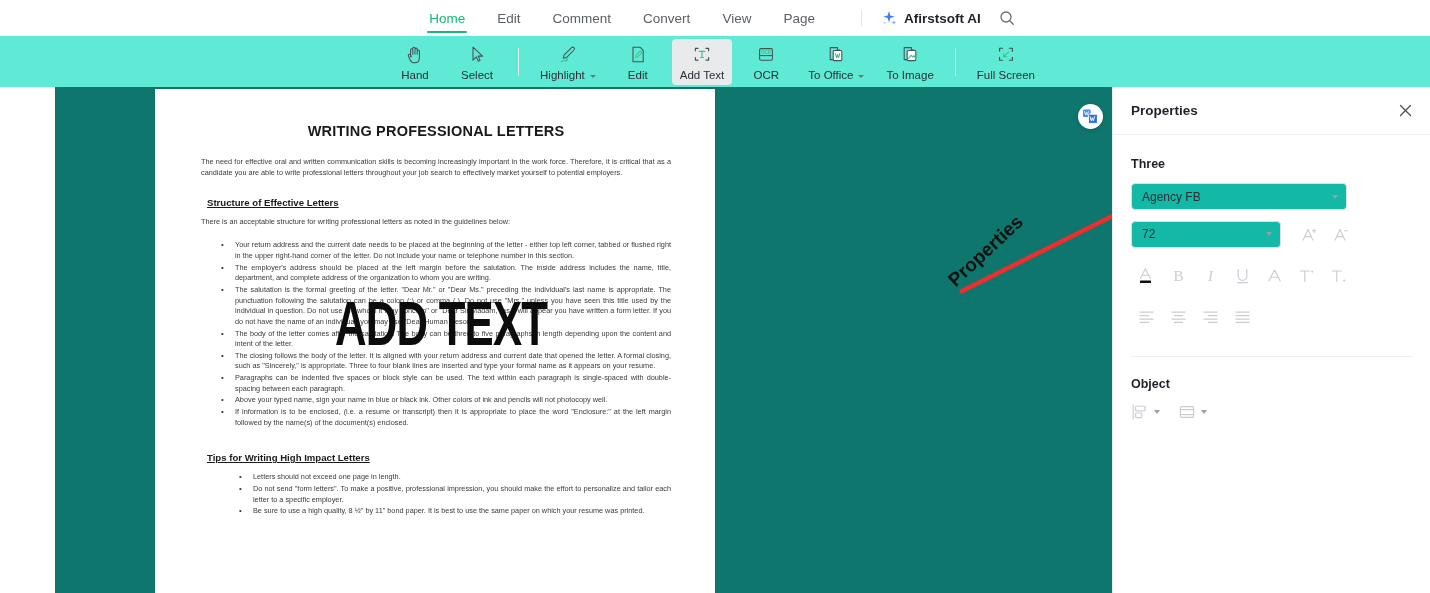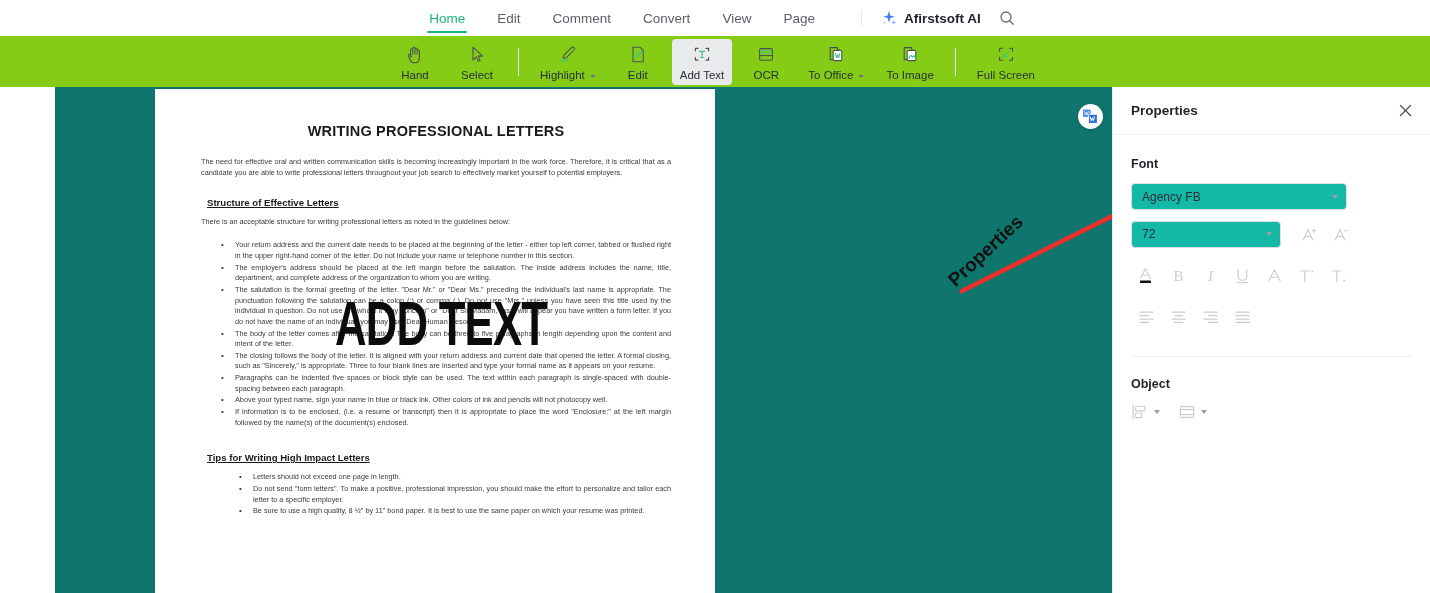--- a/index.html
+++ b/index.html
@@ -45,7 +45,7 @@
   
   .ribbon {
     position: absolute; left: 0; top: 36px; width: 1430px; height: 51px;
-    background: #84cc16;
+    background: #5eead4;
     display: flex; align-items: flex-start; justify-content: center;
   }
   .ribbon-inner { display: flex; align-items: center; height: 100%; }

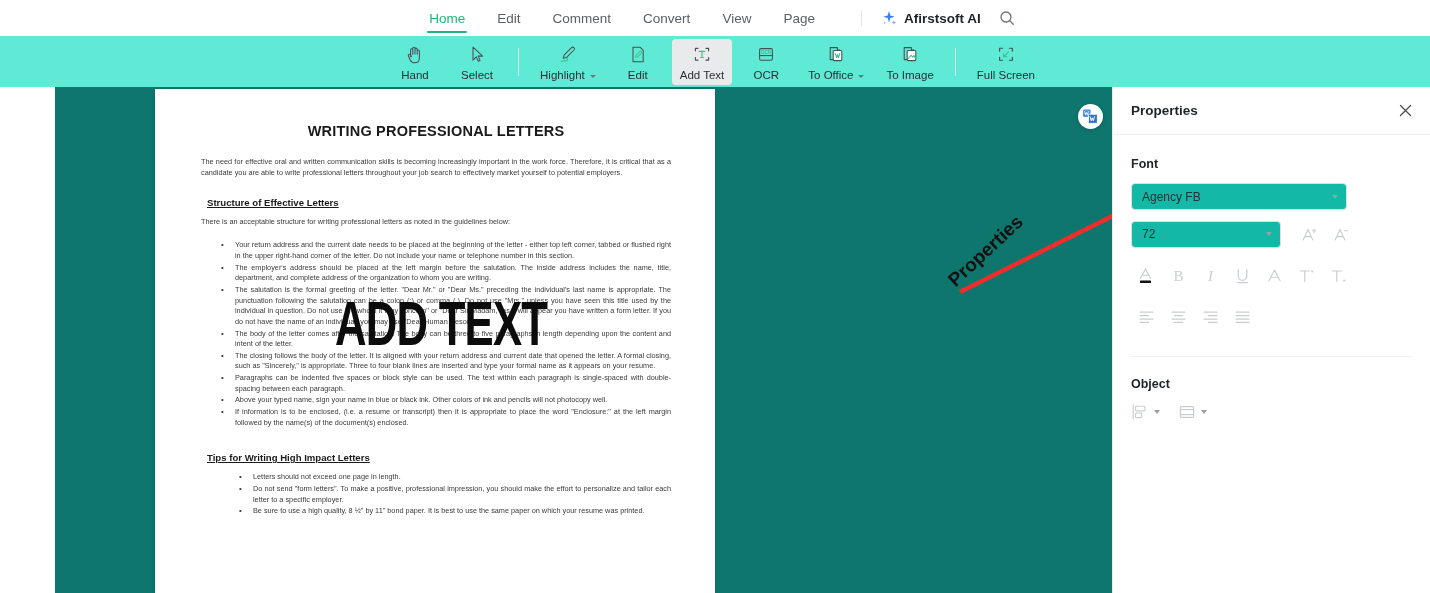--- a/index.html
+++ b/index.html
@@ -404,7 +404,7 @@
     </div>
 
     <div class="props-body">
-      <div class="section-label">Font</div>
+      <div class="section-label">Three</div>
 
       <div class="sel font-family">
         <span>Agency FB</span>

